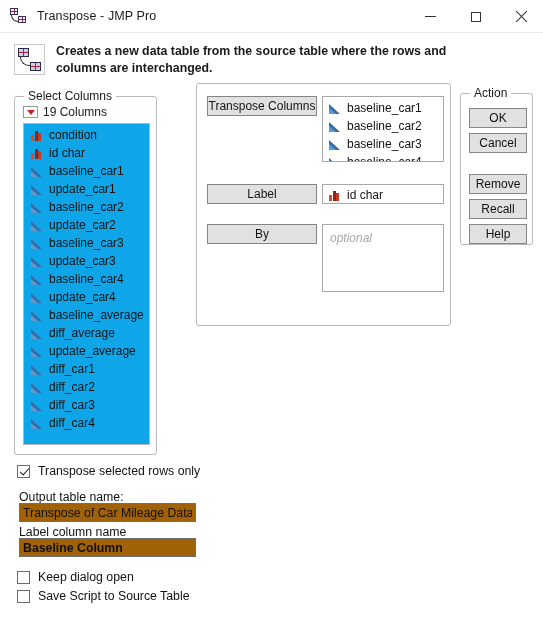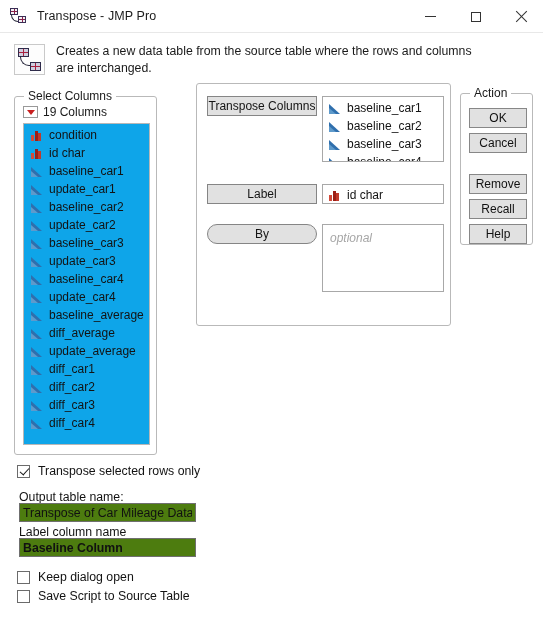--- a/index.html
+++ b/index.html
@@ -77,6 +77,7 @@
     align-items: flex-start;
     padding: 10px 12px 6px 14px;
     background: #ffffff;
+    font-weight: bold;
   }
   .desc-icon {
     width: 31px; height: 31px;

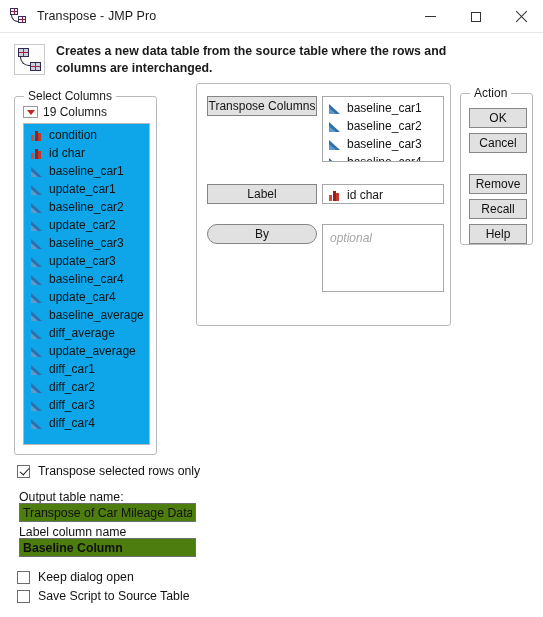--- a/index.html
+++ b/index.html
@@ -450,7 +450,7 @@
   </div>
 
   <div class="role-row" style="left:10px; top:140px;">
-    <div class="role-btn" style="width:110px;height:20px;border-radius:10px;">By</div>
+    <div class="role-btn" style="width:110px;height:20px;">By</div>
     <div class="drop-box" id="box-by" style="width:122px;height:68px;margin-left:5px;">
       <div class="placeholder">optional</div>
     </div>

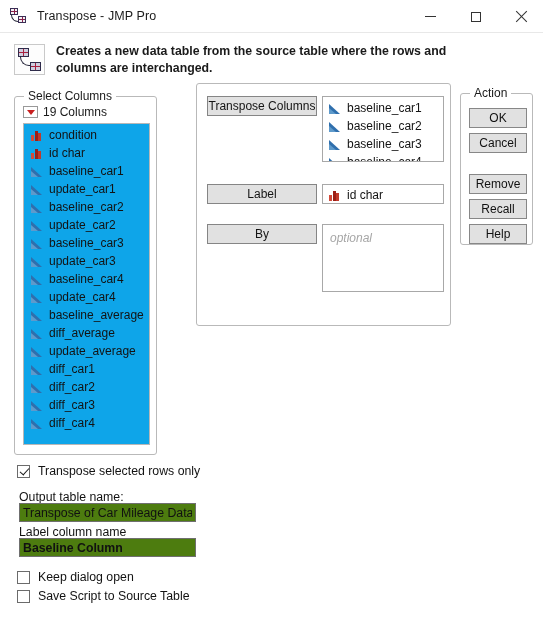--- a/index.html
+++ b/index.html
@@ -267,7 +267,7 @@
   .textfield {
     position: absolute;
     height: 19px;
-    background: #4d7c0f;
+    background: #a16207;
     border: 1px solid #6f6f6f;
     font-size: 12.3px;
     color: #111;

